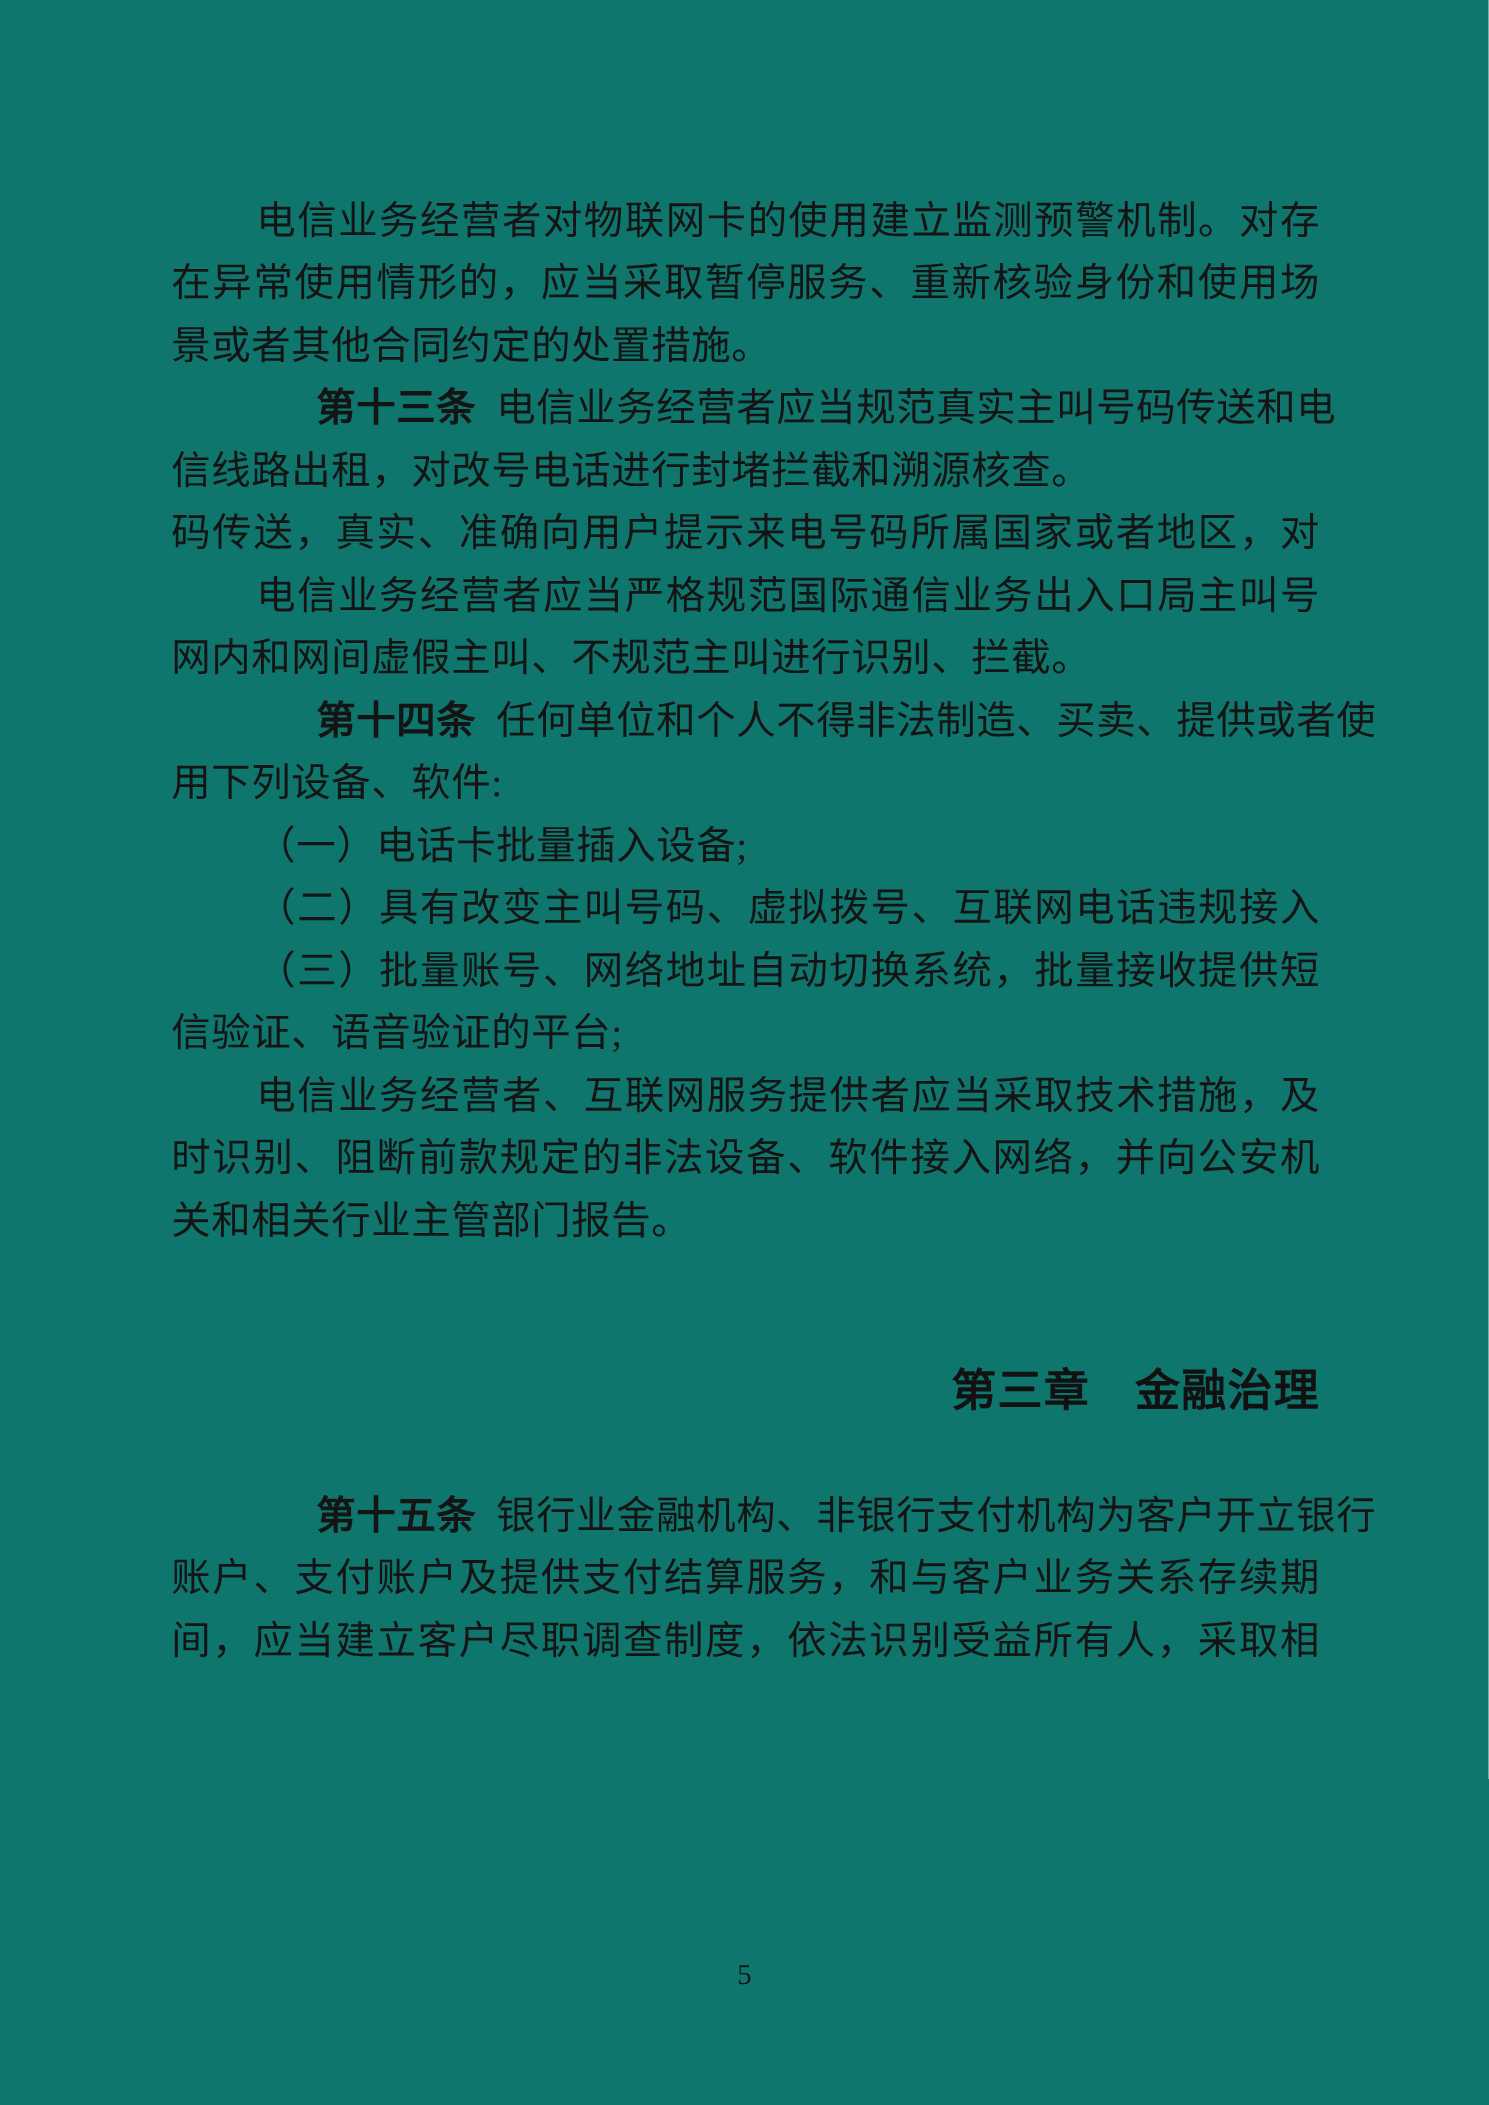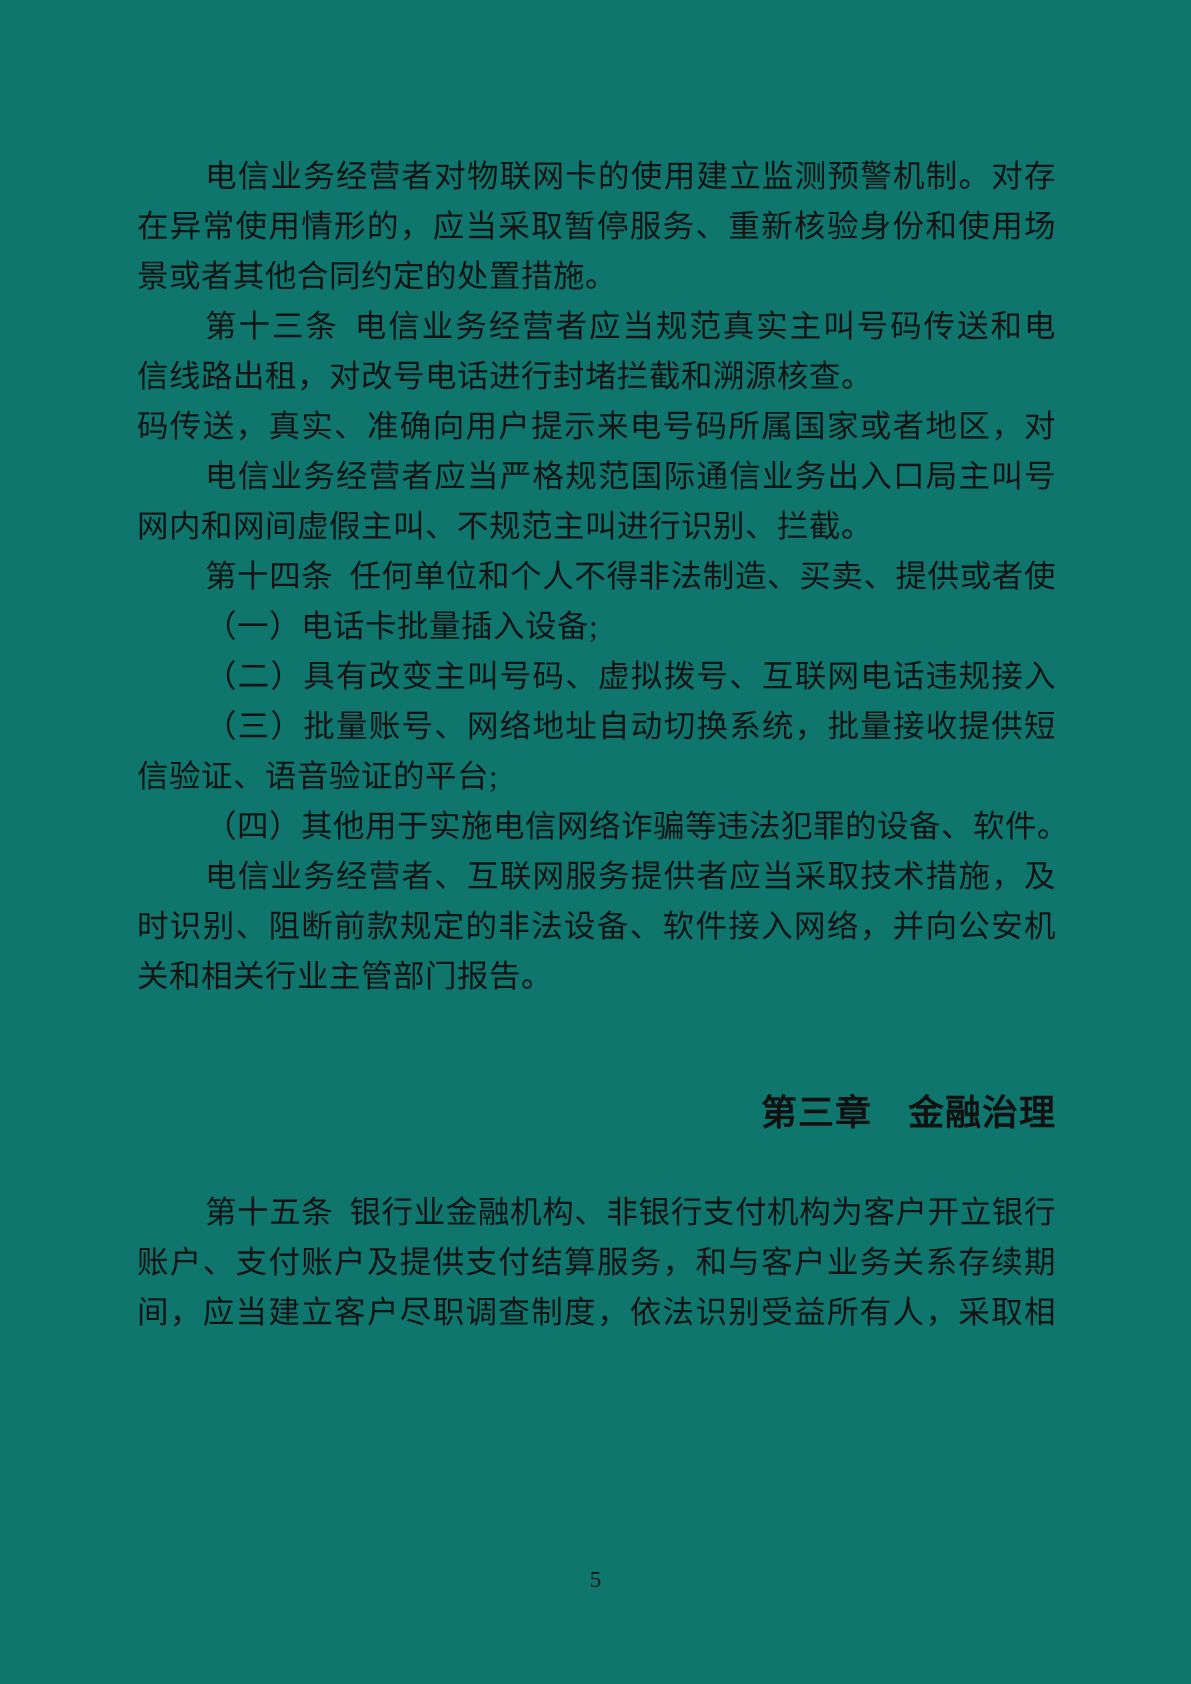--- a/index.html
+++ b/index.html
@@ -37,8 +37,9 @@
   }
   .line.indent { text-indent: 68px; }
   .article-no {
-    font-weight: 400;
+    font-weight: 700;
     margin-right: 16px;
+    margin-left: 48px;
   }
   .chapter-heading {
     margin-top: 86px;

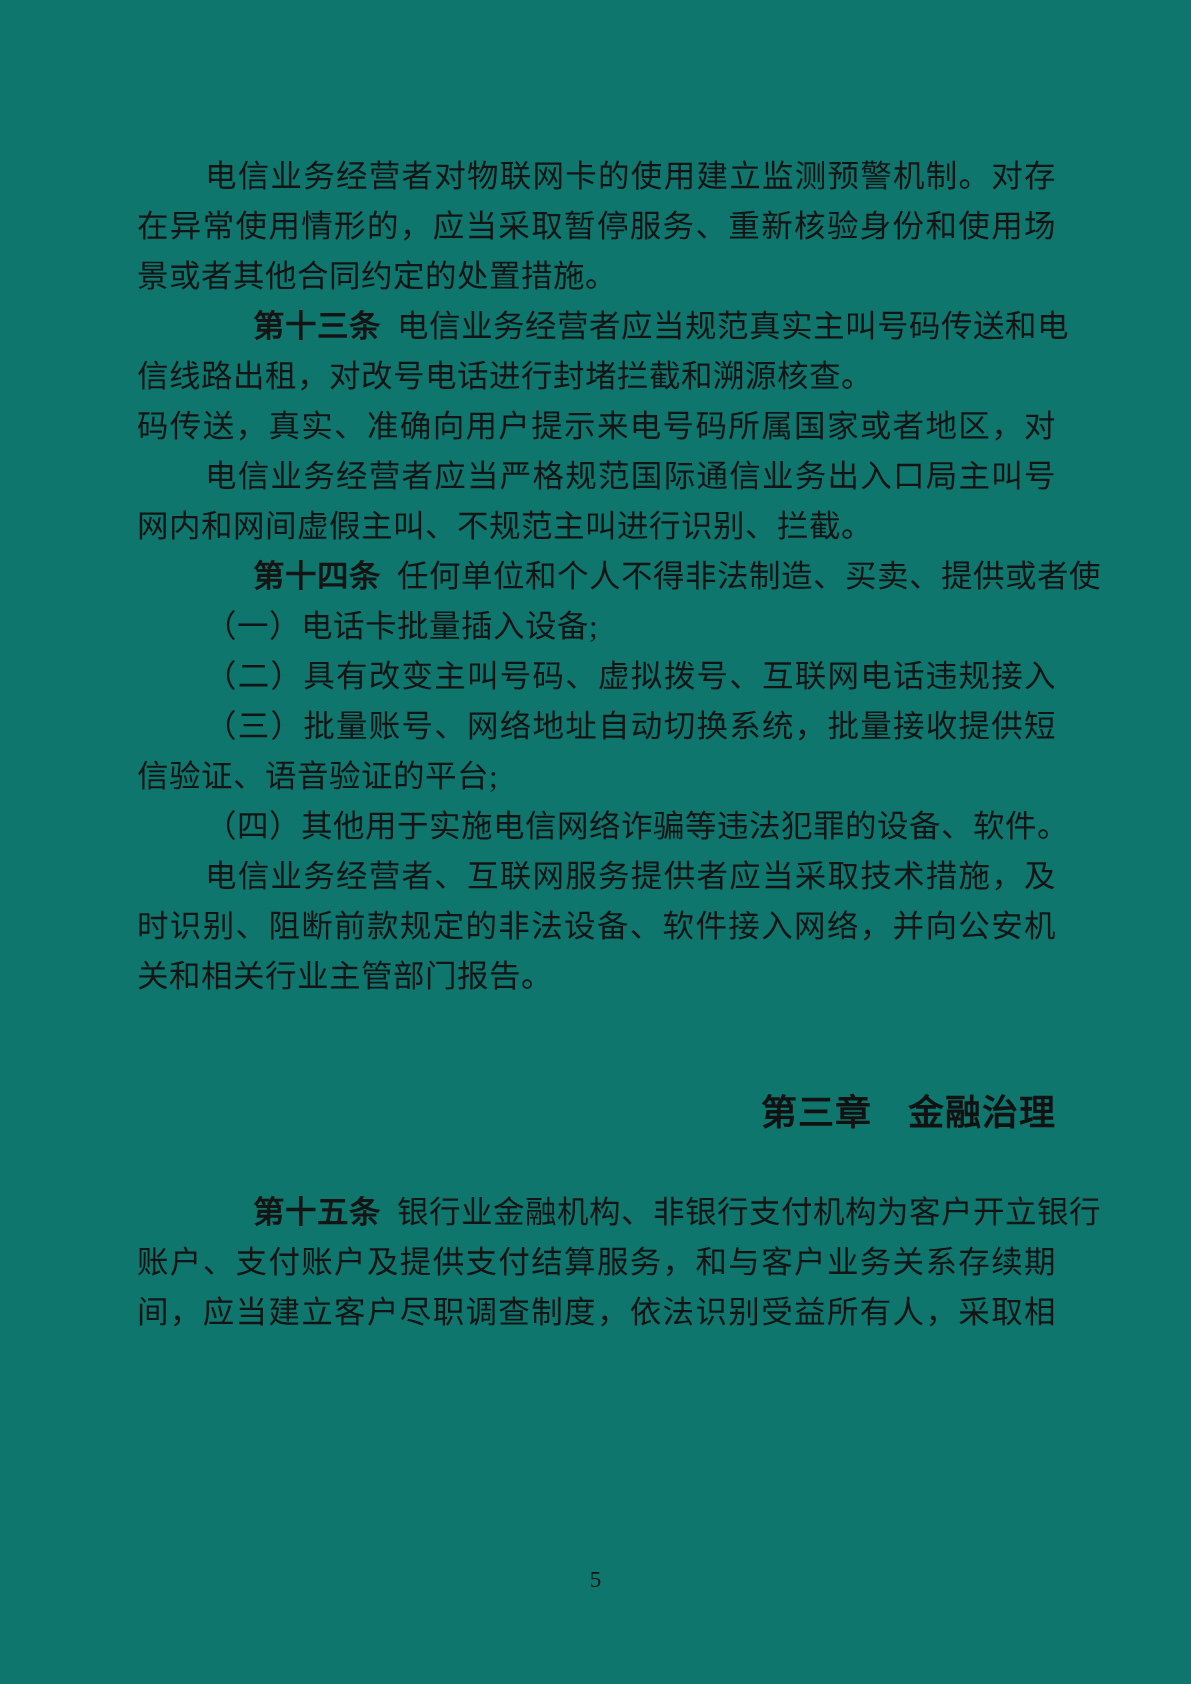--- a/index.html
+++ b/index.html
@@ -86,6 +86,7 @@
       </div>
       <div class="paragraph">
         <div class="line fill indent"><b class="article-no">第十四条</b>任何单位和个人不得非法制造、买卖、提供或者使</div>
+        <div class="line">用下列设备、软件:</div>
       </div>
       <div class="paragraph">
         <div class="line indent">（一）电话卡批量插入设备;</div>

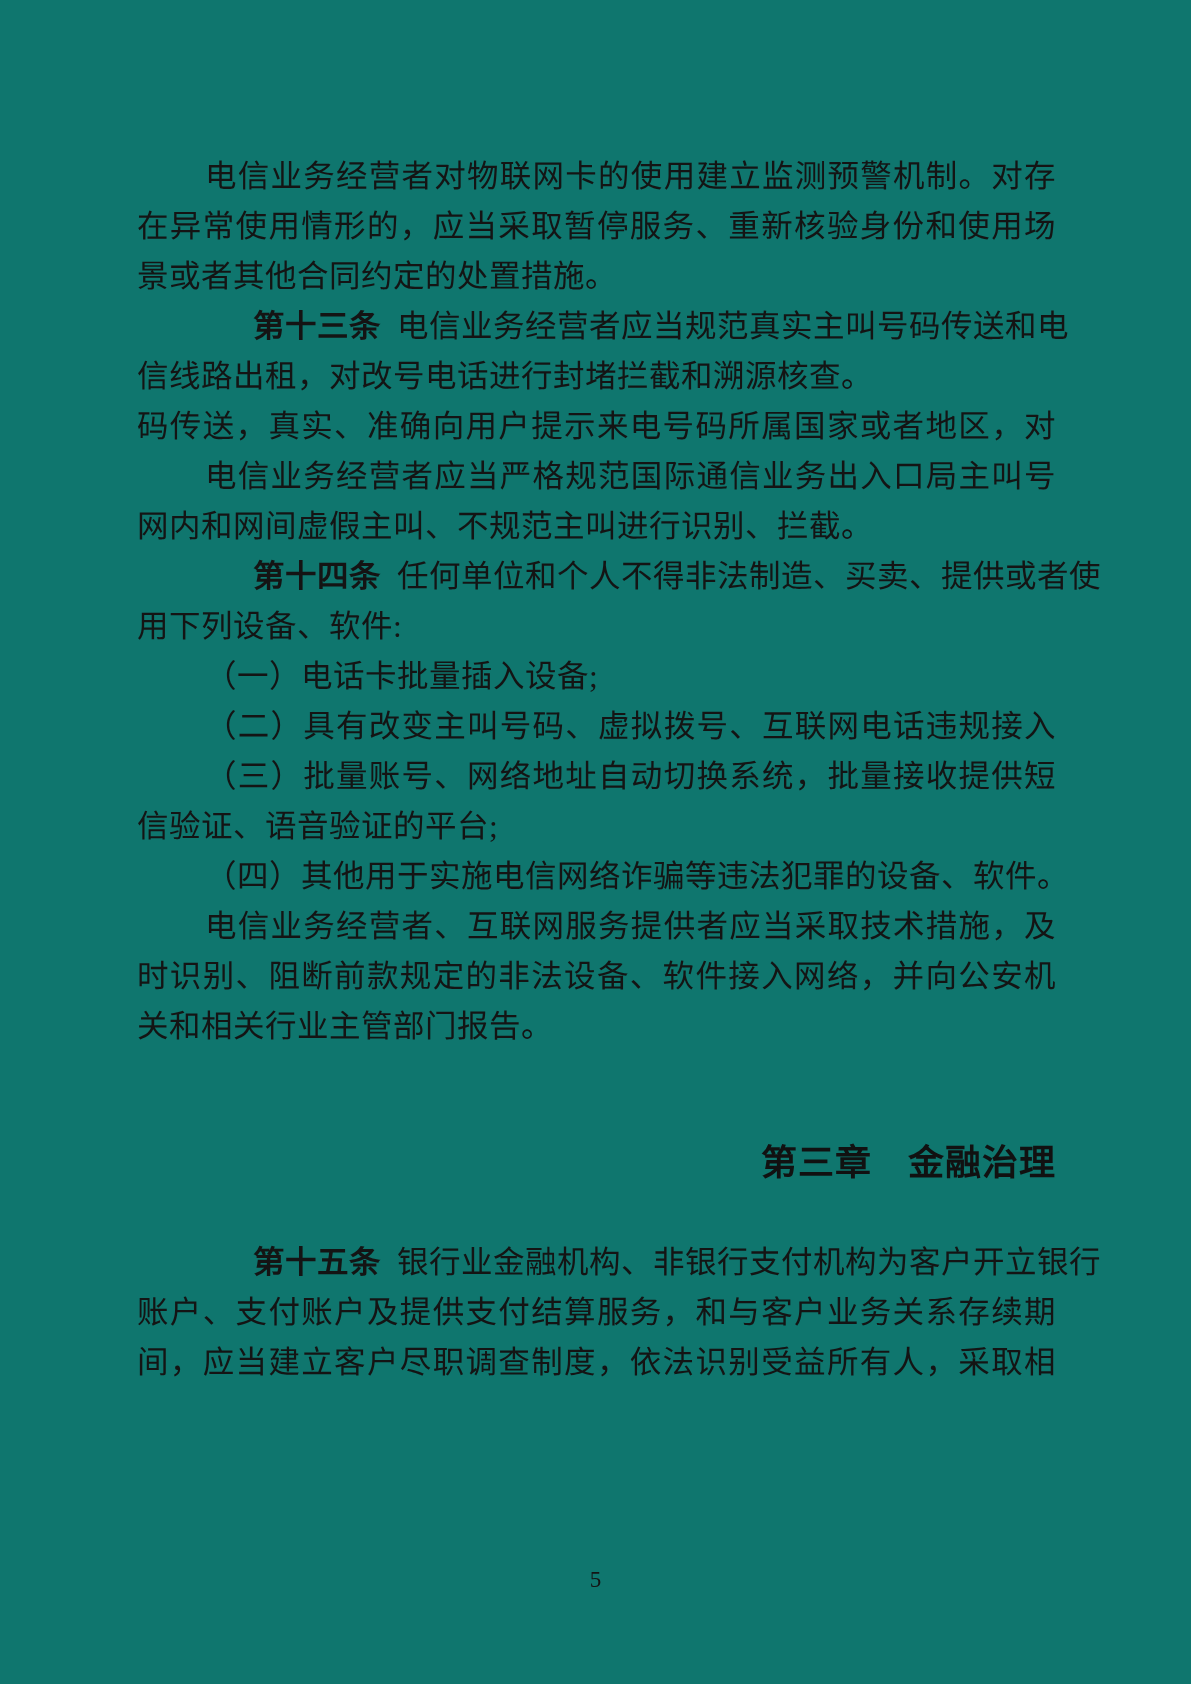--- a/index.html
+++ b/index.html
@@ -99,9 +99,6 @@
         <div class="line">信验证、语音验证的平台;</div>
       </div>
       <div class="paragraph">
-        <div class="line fill indent">（四）其他用于实施电信网络诈骗等违法犯罪的设备、软件。</div>
-      </div>
-      <div class="paragraph">
         <div class="line fill indent">电信业务经营者、互联网服务提供者应当采取技术措施，及</div>
         <div class="line fill">时识别、阻断前款规定的非法设备、软件接入网络，并向公安机</div>
         <div class="line">关和相关行业主管部门报告。</div>

